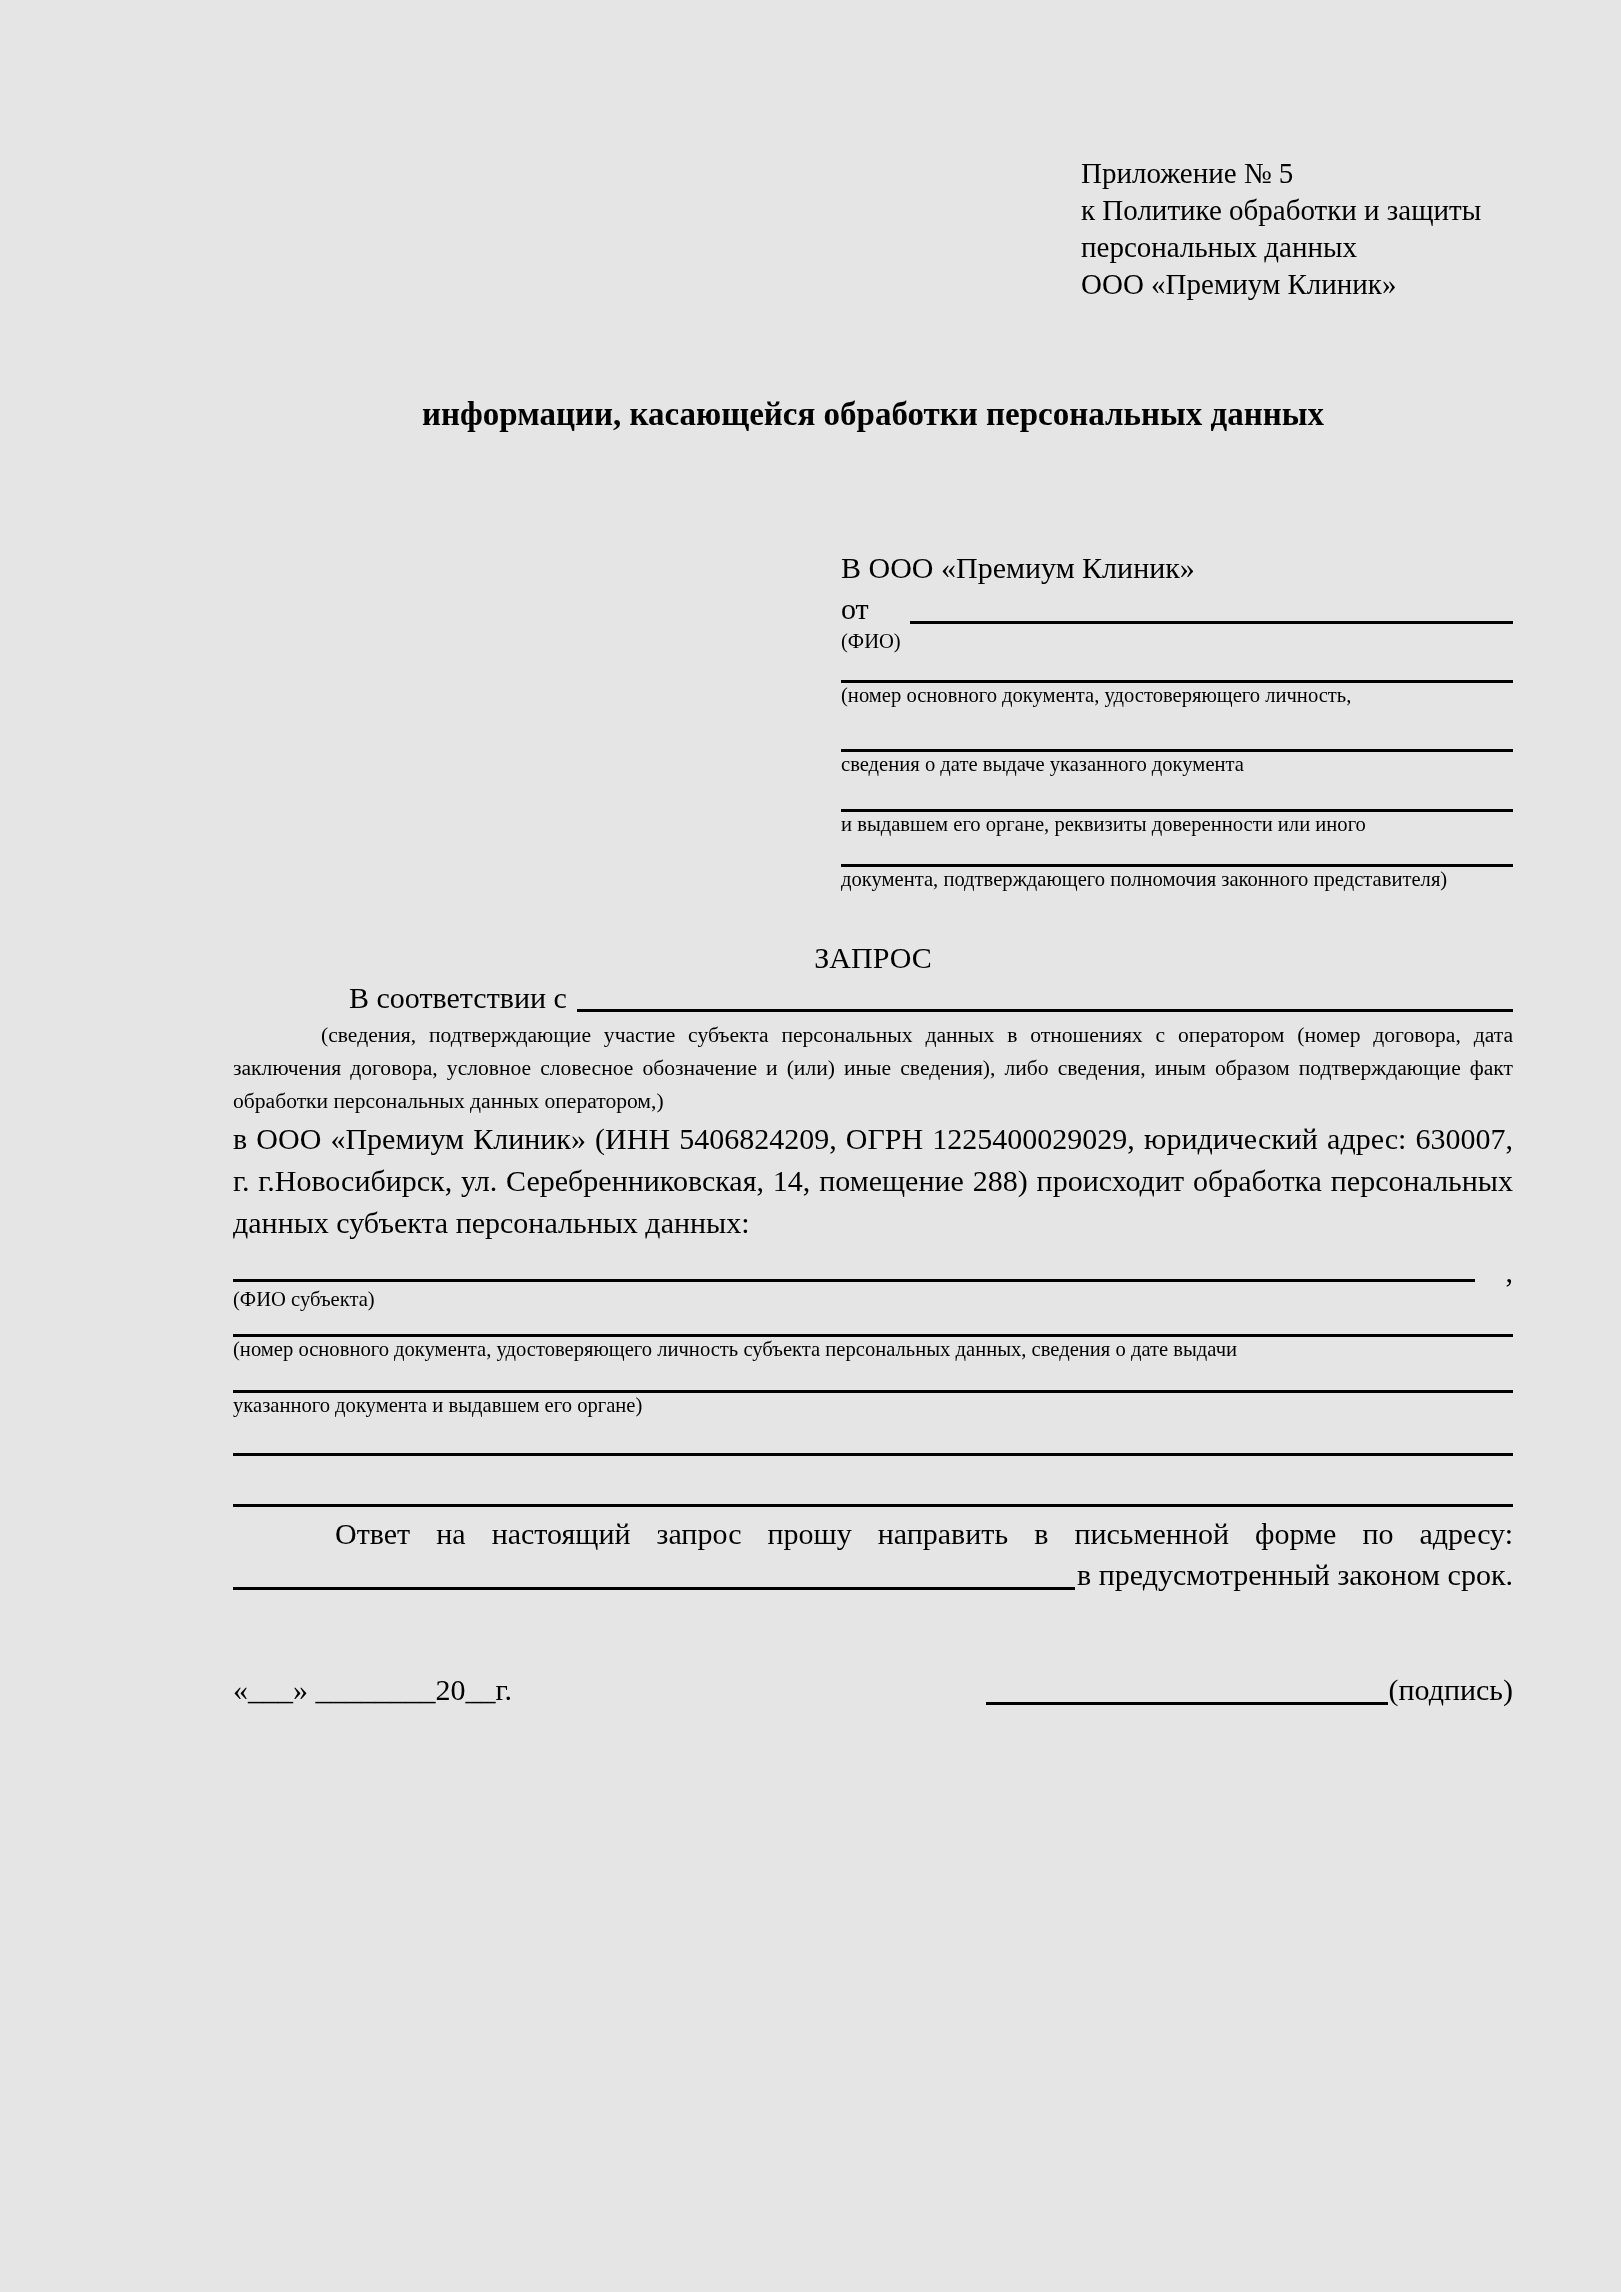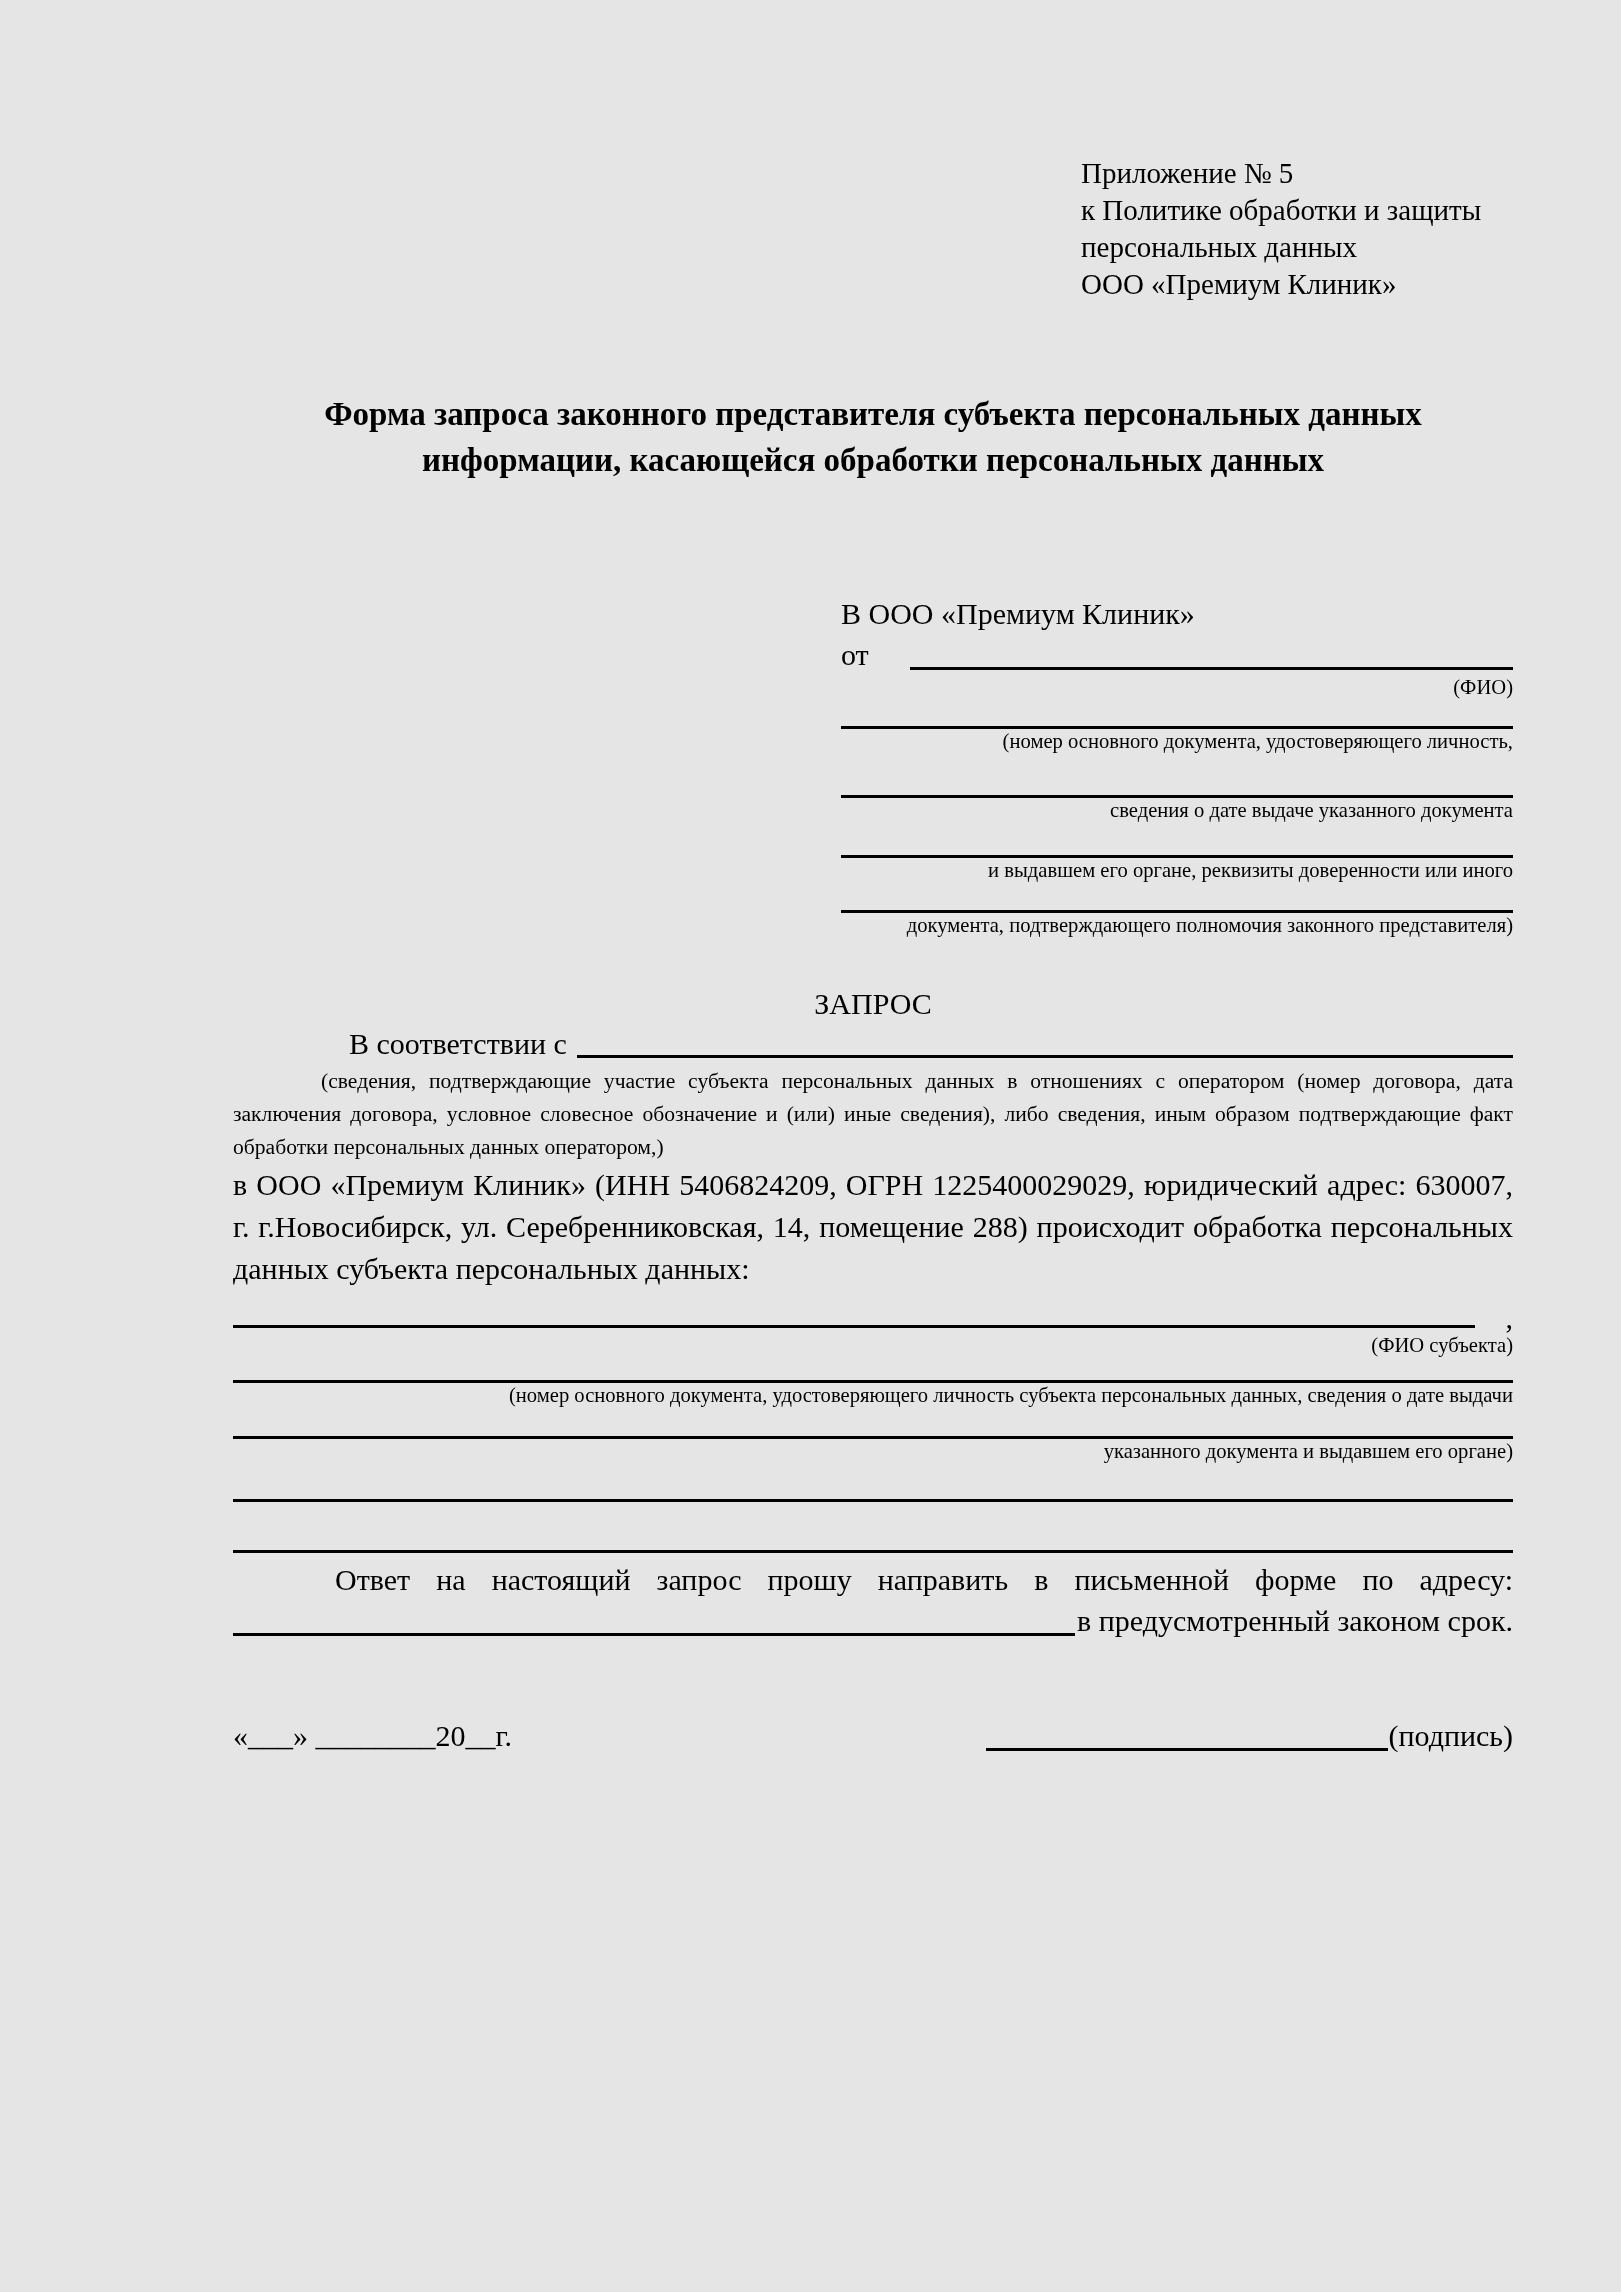--- a/index.html
+++ b/index.html
@@ -51,7 +51,6 @@
   </div>
 
   <div class="doc-title">
-    <div>Форма запроса законного представителя субъекта персональных данных</div>
     <div>информации, касающейся обработки персональных данных</div>
   </div>
 

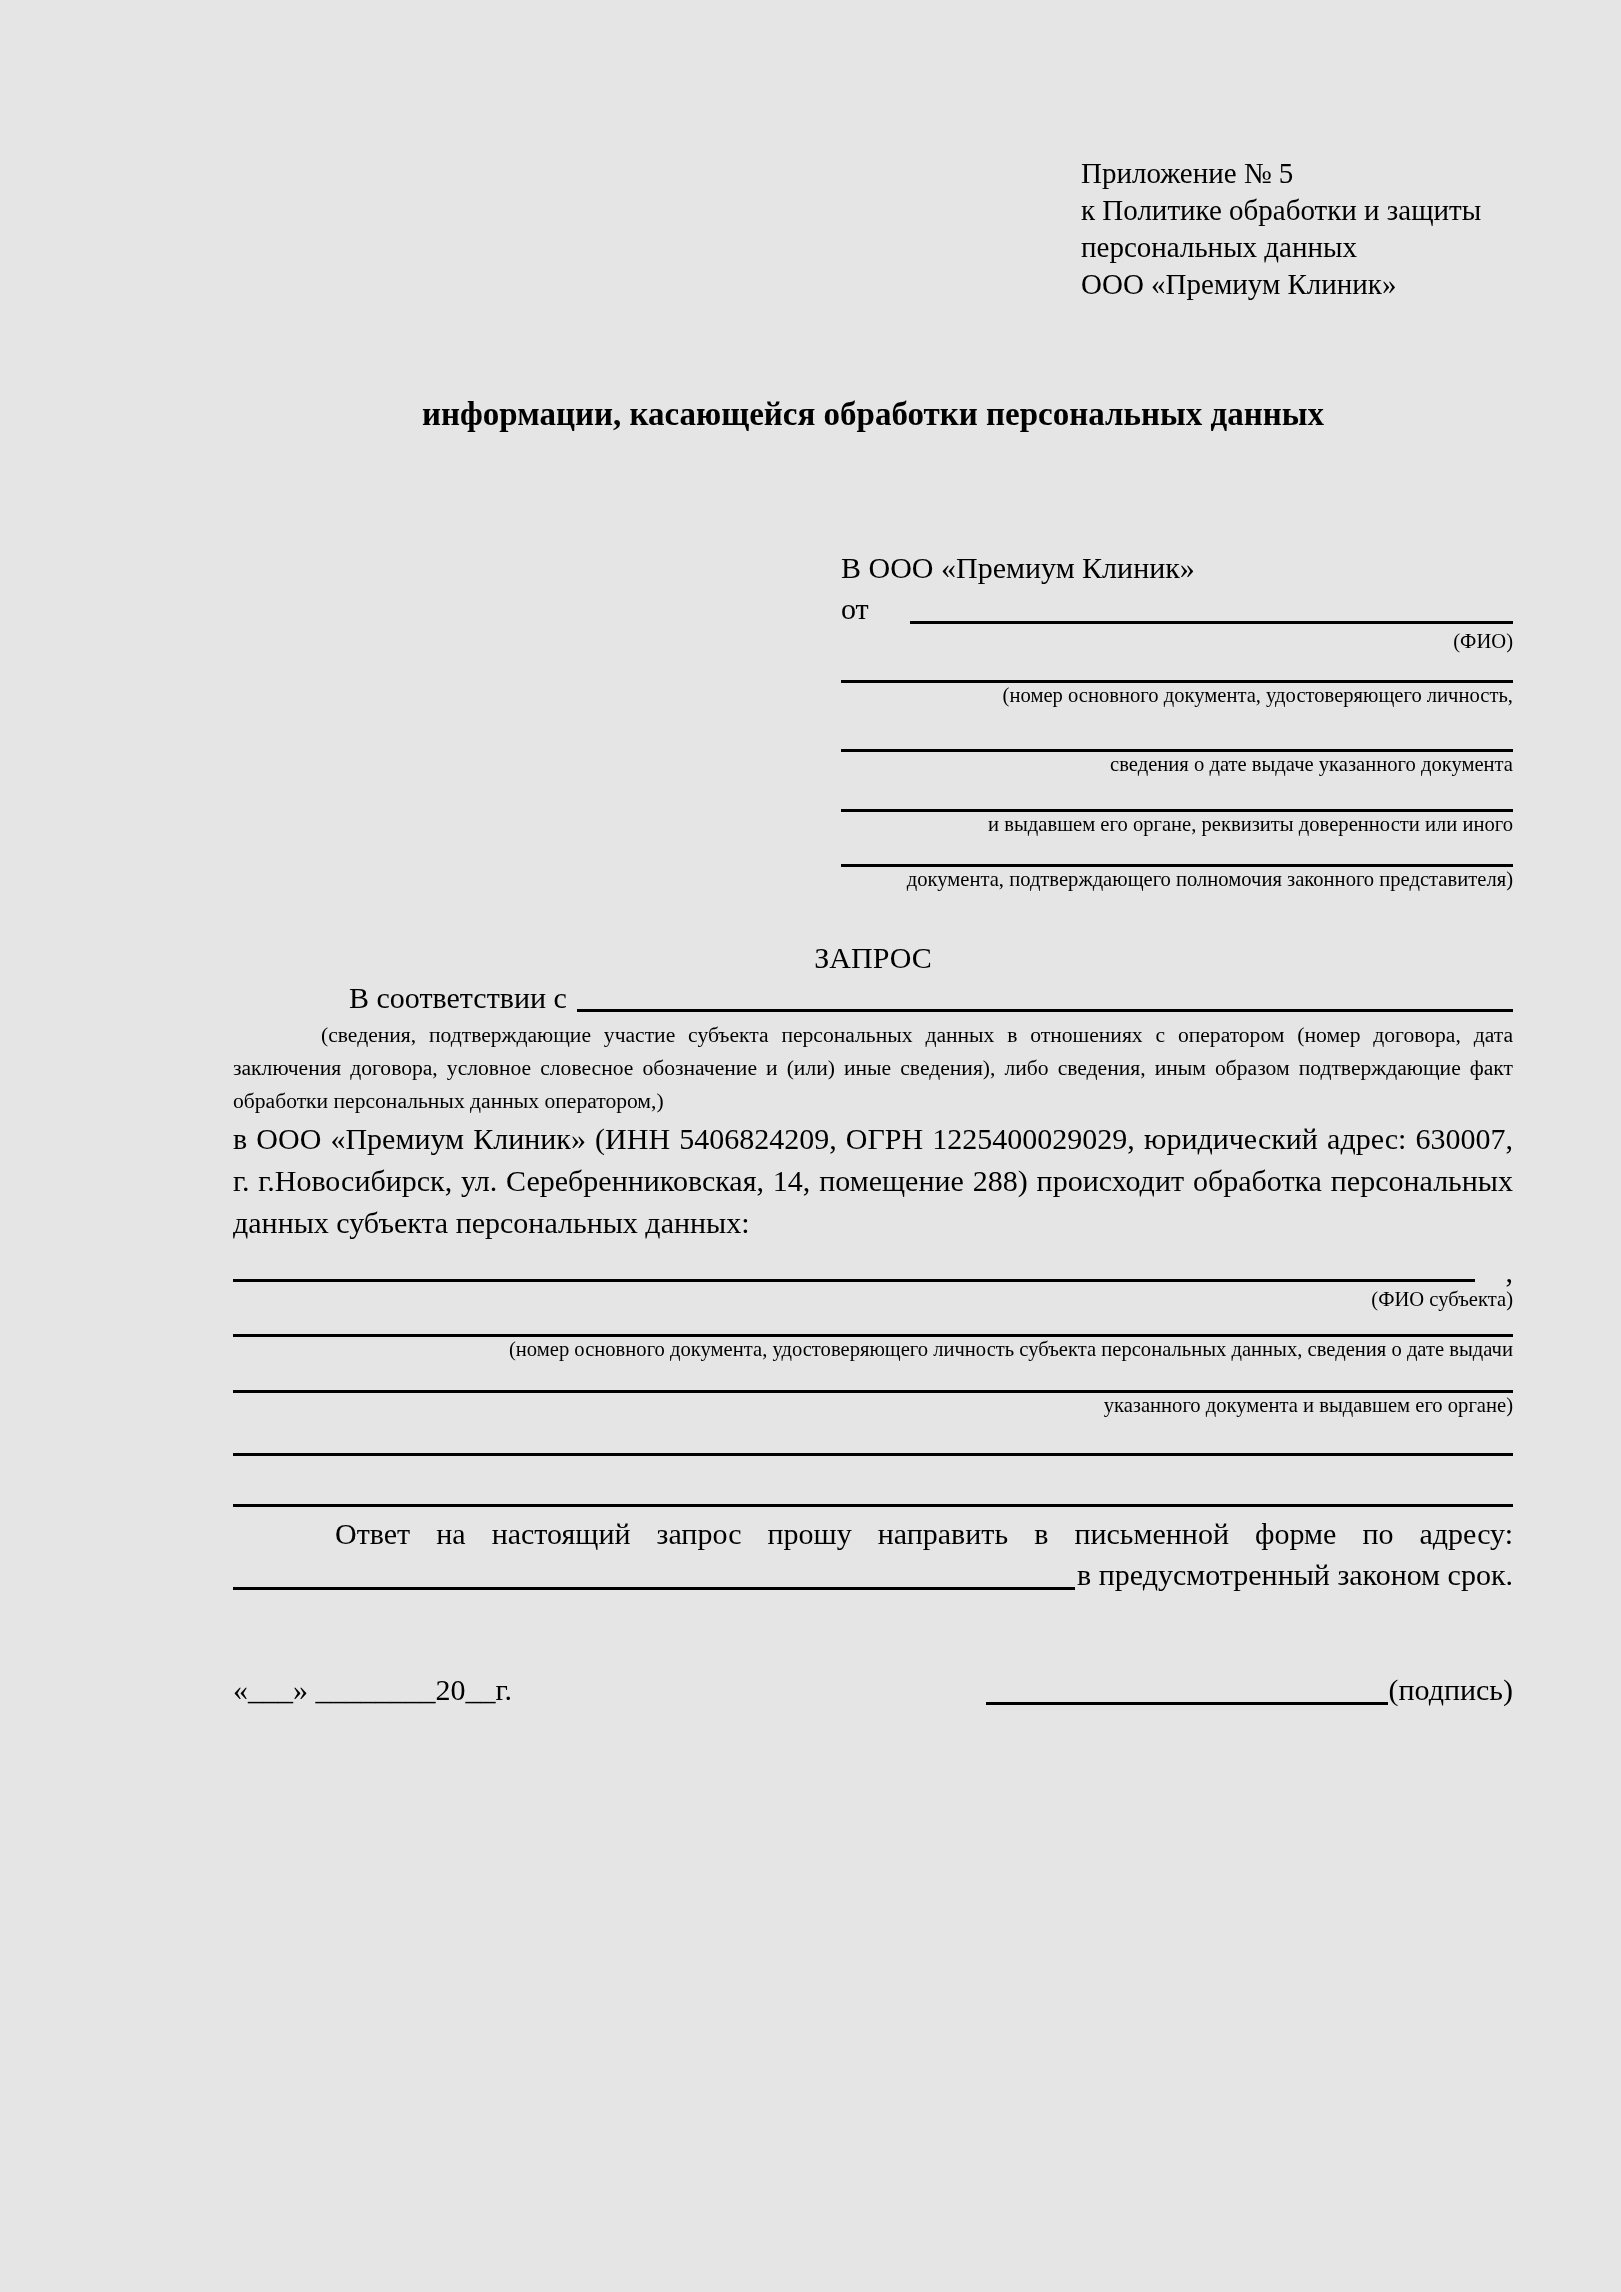--- a/index.html
+++ b/index.html
@@ -21,7 +21,7 @@
   .addr { margin-top: 110px; margin-left: 608px; line-height: 41px; font-family: Liberation Serif, serif; }
   .row { display: flex; align-items: stretch; gap: 31px; }
   .fill { flex: 1 1 auto; border-bottom: 3.9px solid #000; margin-bottom: 4.9px; margin-left: 9.8px; }
-  .cap { font-size: 20.6px; line-height: 24.5px; text-align: right; }
+  .cap { font-size: 20.6px; line-height: 24.5px; text-align: left; }
   .blank { border-bottom: 3.9px solid #000; }
   .u1 { height: 29px; } .u2 { height: 45px; } .u3 { height: 35px; } .u4 { height: 31px; }
   .zapros { margin-top: 45px; text-align: center; line-height: 41px; }

